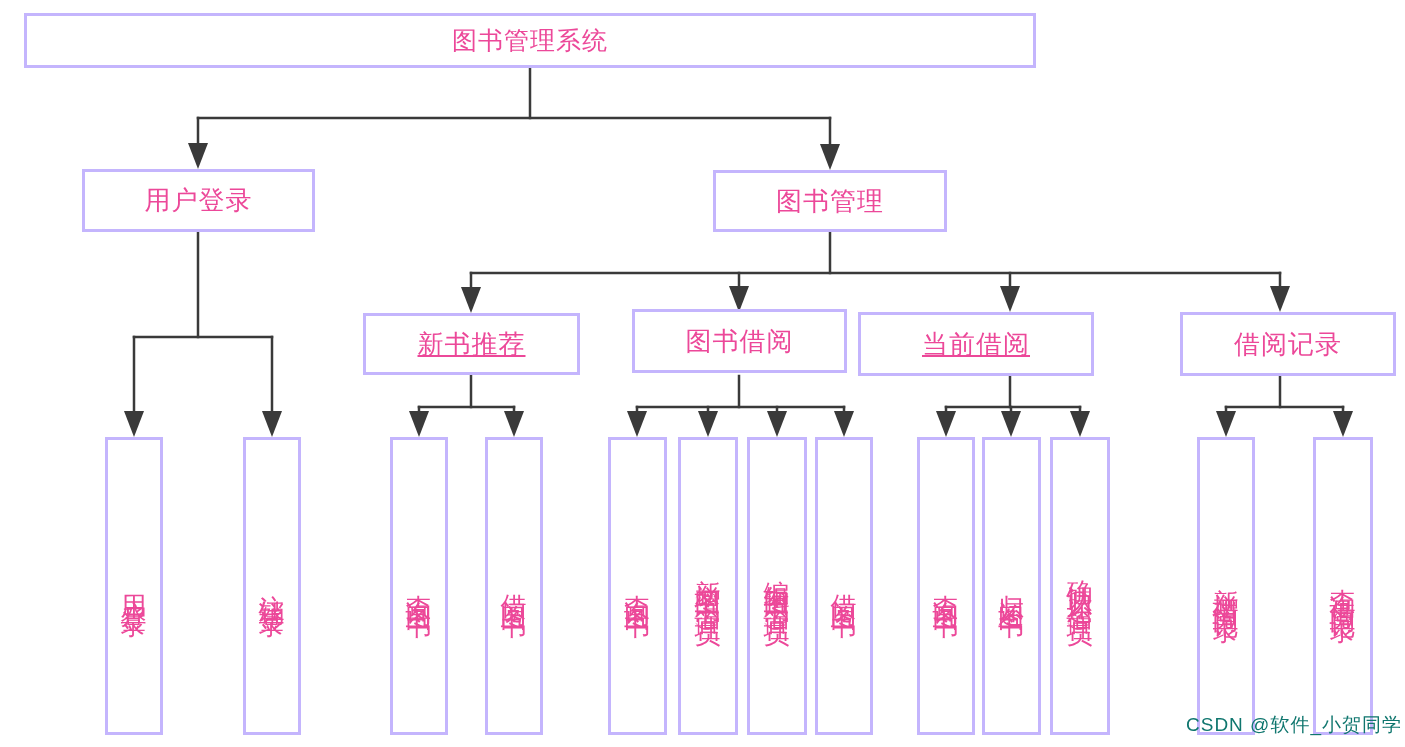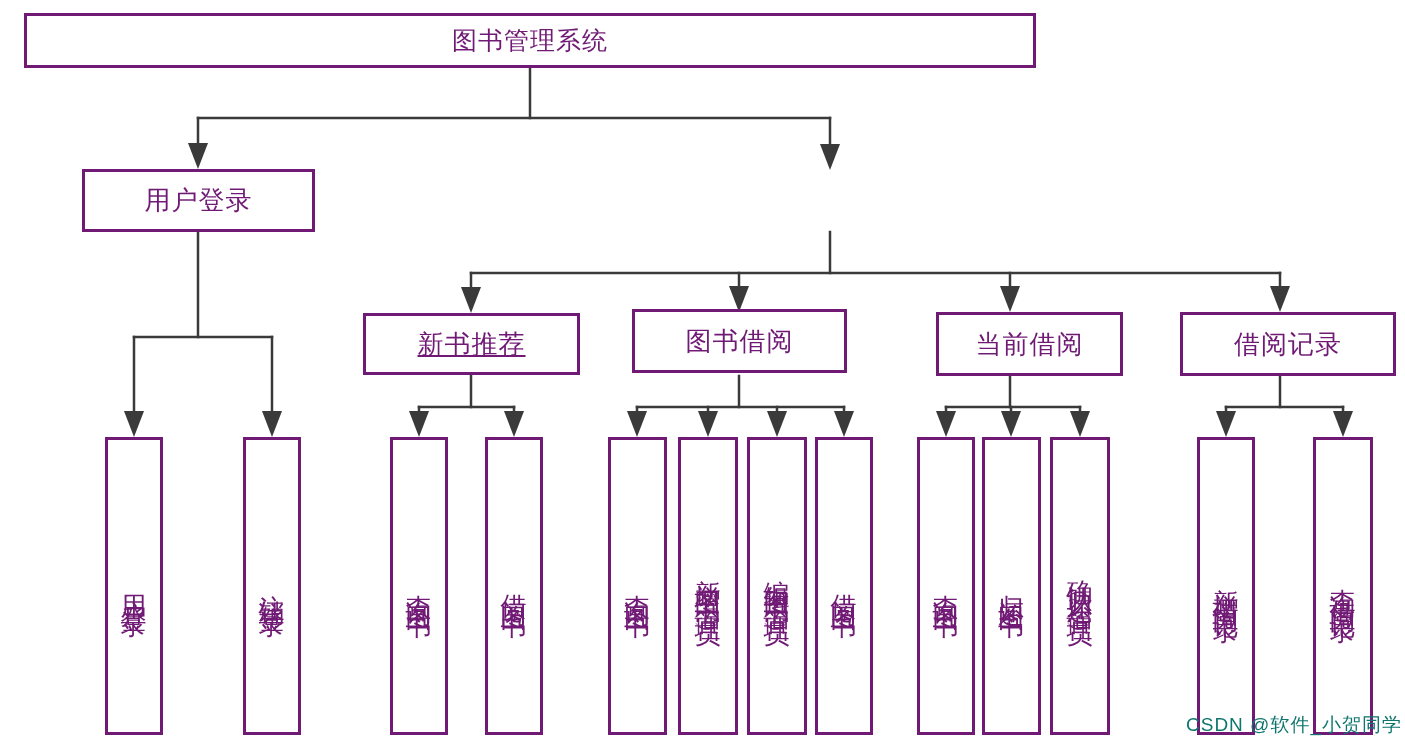--- a/index.html
+++ b/index.html
@@ -24,12 +24,12 @@
   .node {
     position: absolute;
     box-sizing: border-box;
-    border: 3px solid #701a75;
+    border: 3px solid #c4b5fd;
     background: #ffffff;
     display: flex;
     align-items: center;
     justify-content: center;
-    color: #701a75;
+    color: #ec4899;
     font-size: 26px;
     letter-spacing: 1px;
     white-space: nowrap;

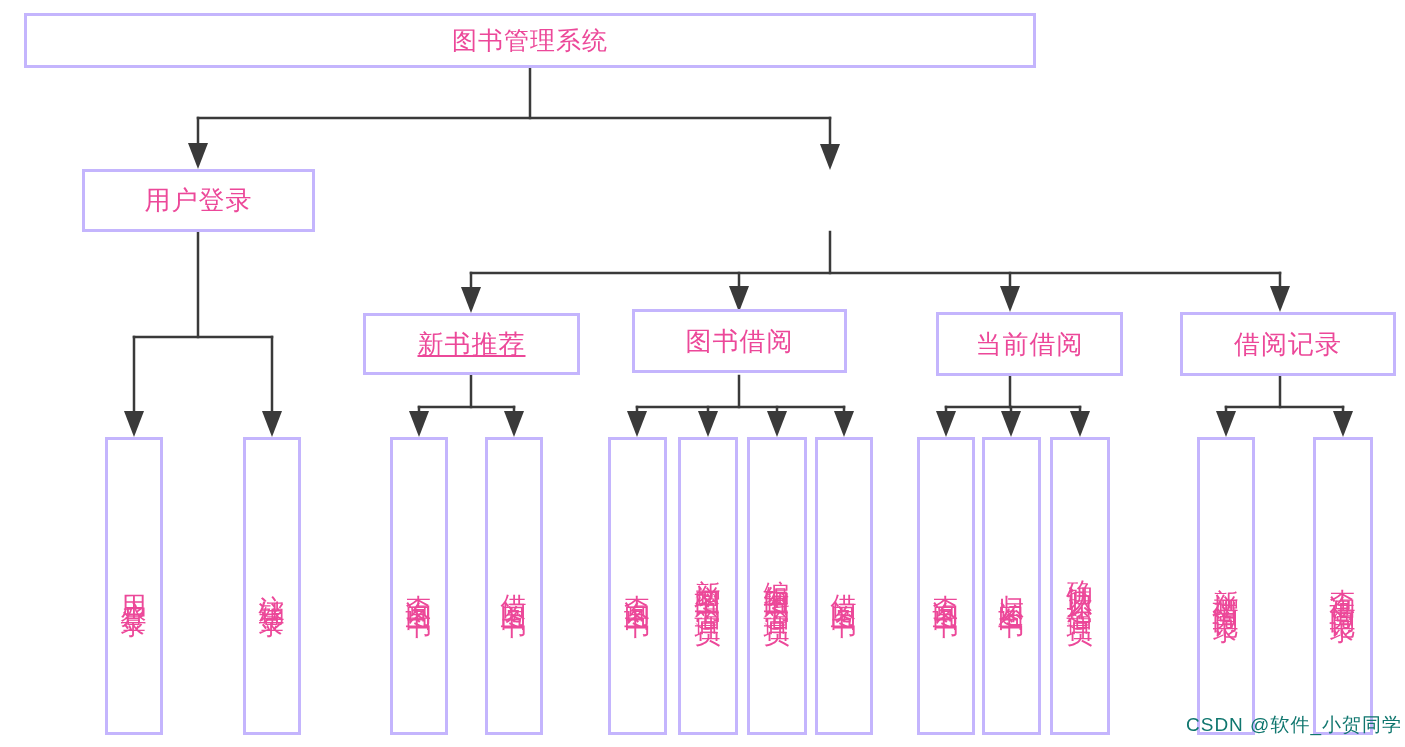--- a/index.html
+++ b/index.html
@@ -154,6 +154,7 @@
   <div class="node n-root">图书管理系统</div>
 
   <div class="node n-l1-0">用户登录</div>
+  <div class="node n-l1-1">图书管理</div>
 
   <div class="node n-l2-0">新书推荐</div>
   <div class="node n-l2-1">图书借阅</div>

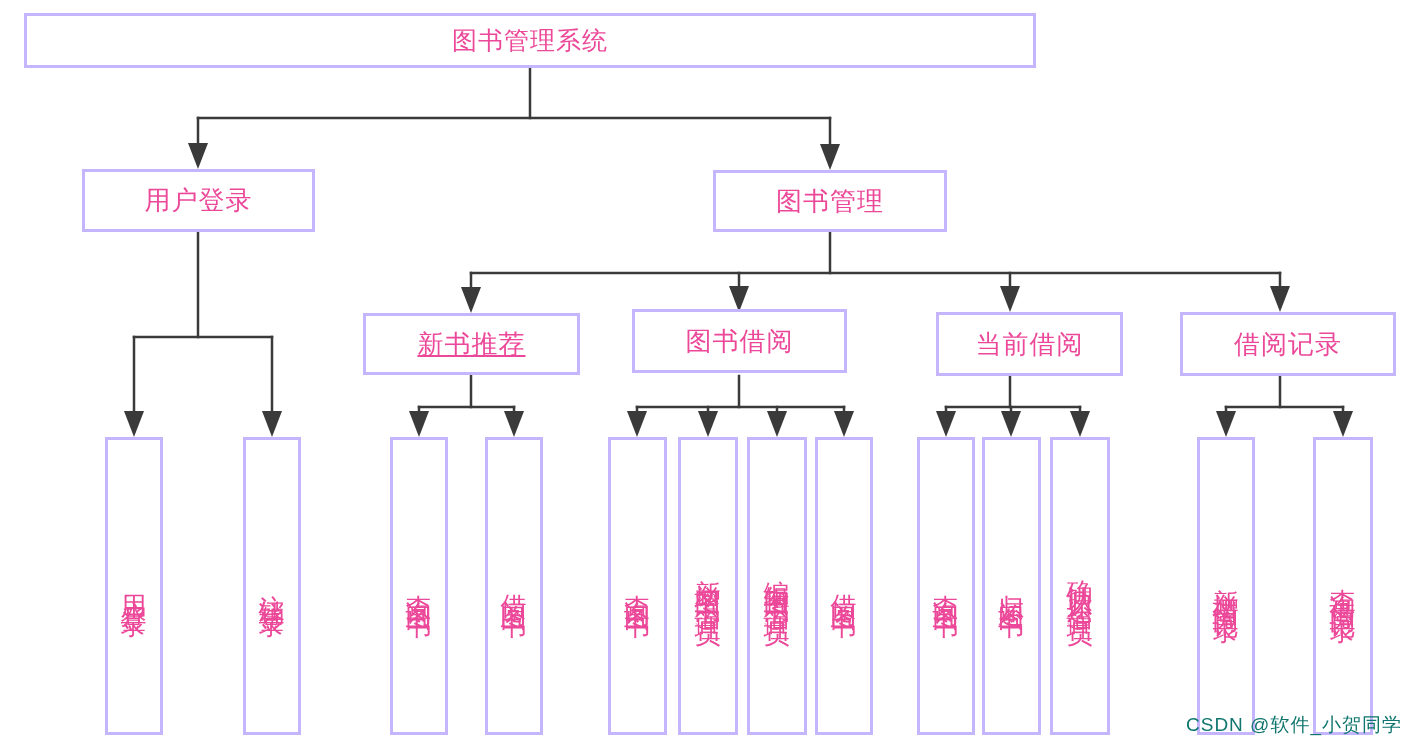--- a/index.html
+++ b/index.html
@@ -42,7 +42,7 @@
   
   .n-l2-0 { left: 363px;  top: 313px; width: 217px; height: 62px; text-decoration: underline; }
   .n-l2-1 { left: 632px;  top: 309px; width: 215px; height: 64px; }
-  .n-l2-2 { left: 936px;  top: 312px; width: 187px; height: 64px; }
+  .n-l2-2 { left: 858px;  top: 312px; width: 236px; height: 64px; text-decoration: underline; }
   .n-l2-3 { left: 1172px; top: 312px; width: 216px; height: 64px; margin-left: 8px; }
   
   .leaf { top: 437px; height: 298px; }

